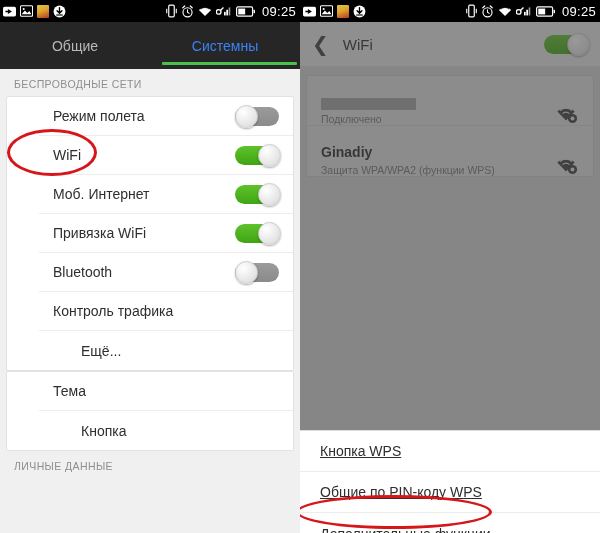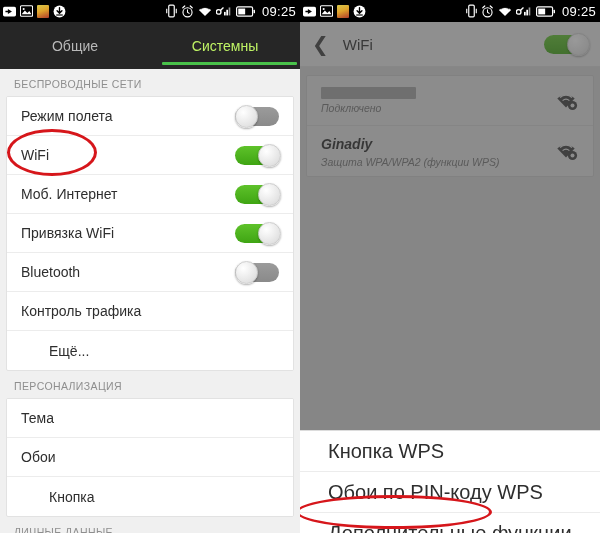--- a/index.html
+++ b/index.html
@@ -36,7 +36,7 @@
     white-space: nowrap; overflow: hidden; position: relative; height: 47px;
     display: flex; align-items: center; justify-content: center; padding: 16px 2px;
   }
-  .tab.active { color: #bef264; }
+  .tab.active { color: #3b82f6; }
   .tab.active::after {
     content: ""; position: absolute; left: 8%; right: 2%; bottom: 4px;
     height: 3px; background: #49c24a; border-radius: 1px;

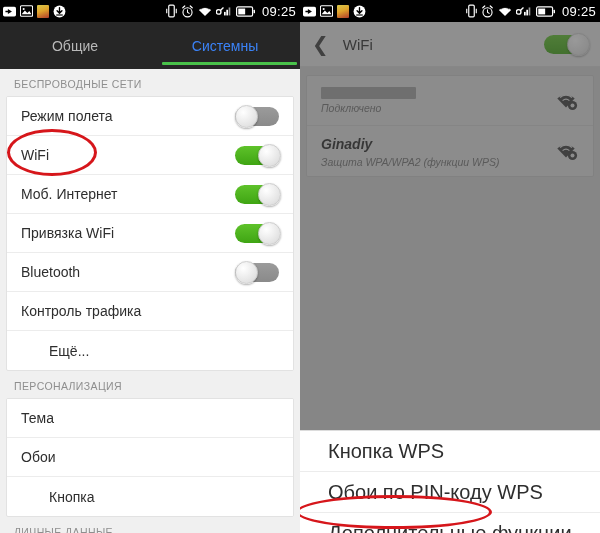--- a/index.html
+++ b/index.html
@@ -49,7 +49,7 @@
   }
   .card {
     background: #fff; margin: 0 6px; border-radius: 2px;
-    border: 1px solid #e2e2e2; overflow: hidden;
+    border: 1px solid #e2e2e2; overflow: hidden; padding-left: 32px;
   }
   .row {
     height: 39px; display: flex; align-items: center; justify-content: space-between;

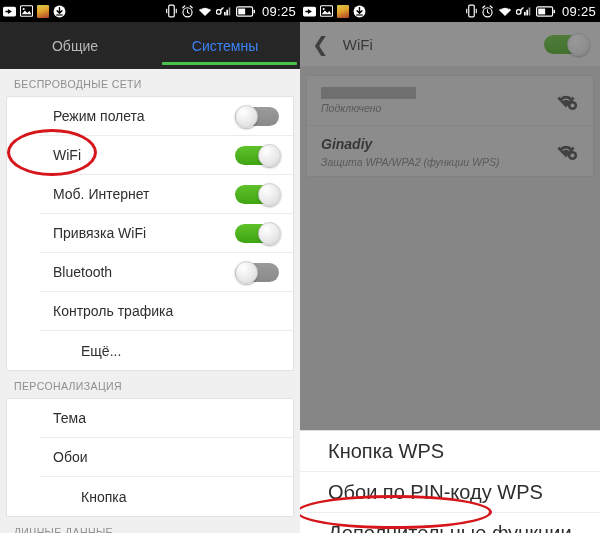--- a/index.html
+++ b/index.html
@@ -90,8 +90,8 @@
     border-radius: 2px; overflow: hidden;
   }
   .net-row {
-    height: 50px; display: flex; align-items: center; justify-content: space-between;
-    padding: 0 14px; border-bottom: 1px solid #ececec; font-style: italic;
+    height: 50px; display: flex; align-items: flex-end; justify-content: space-between;
+    padding: 0 14px; border-bottom: 1px solid #ececec;
   }
   .net-row:last-child { border-bottom: none; gap: 16px; }
   .net-name { font-size: 14px; color: #1f1f1f; font-weight: bold; }

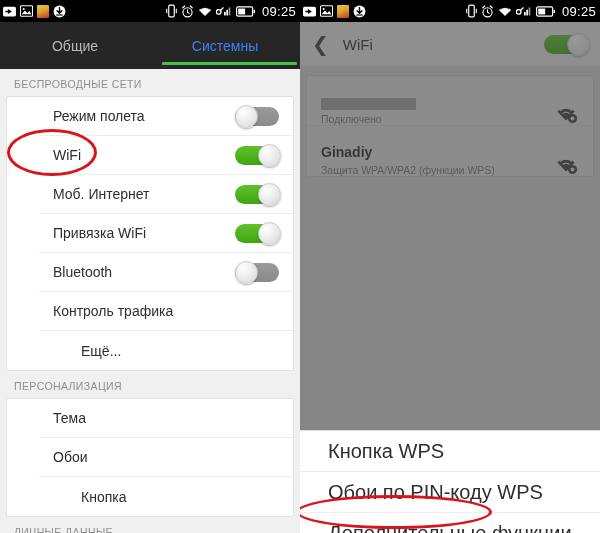--- a/index.html
+++ b/index.html
@@ -248,7 +248,6 @@
         </div>
       </div>
 
-      <div class="sec-header">ПЕРСОНАЛИЗАЦИЯ</div>
       <div class="card">
         <div class="row">
           <span class="row-label">Тема</span>

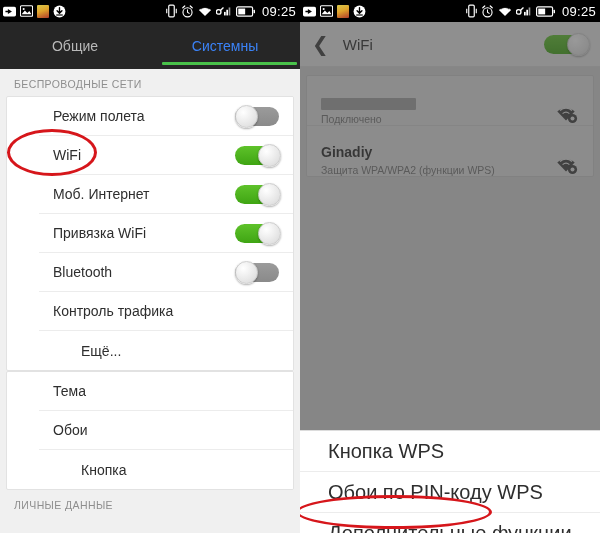--- a/index.html
+++ b/index.html
@@ -251,9 +251,6 @@
       <div class="card">
         <div class="row">
           <span class="row-label">Тема</span>
-        </div>
-        <div class="row">
-          <span class="row-label">Обои</span>
         </div>
         <div class="row">
           <span class="row-label">Кнопка</span>

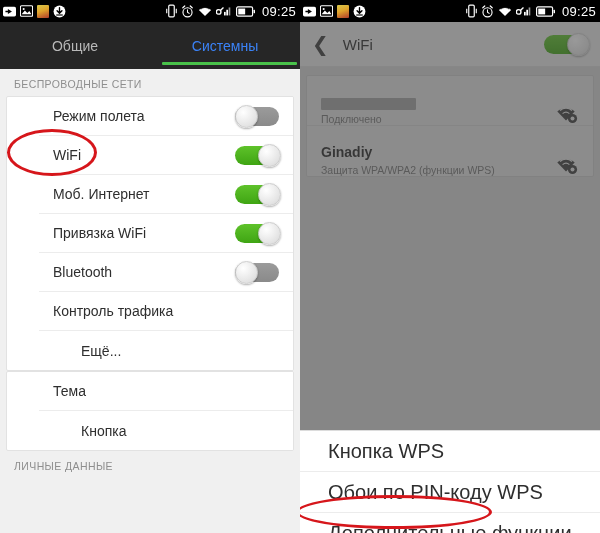--- a/index.html
+++ b/index.html
@@ -106,8 +106,8 @@
   .bottom-card { background: #fff; border-top: 1px solid #dcdcdc; }
   .bottom-row {
     height: 41px; display: flex; align-items: center;
-    padding: 0 28px; border-bottom: 1px solid #ececec; background: #fff;
-    font-size: 20px; color: #2e2e2e;
+    padding: 0 20px; border-bottom: 1px solid #ececec; background: #fff;
+    font-size: 14px; color: #2e2e2e; text-decoration: underline;
   }
   .bottom-row:last-child { border-bottom: none; }
 

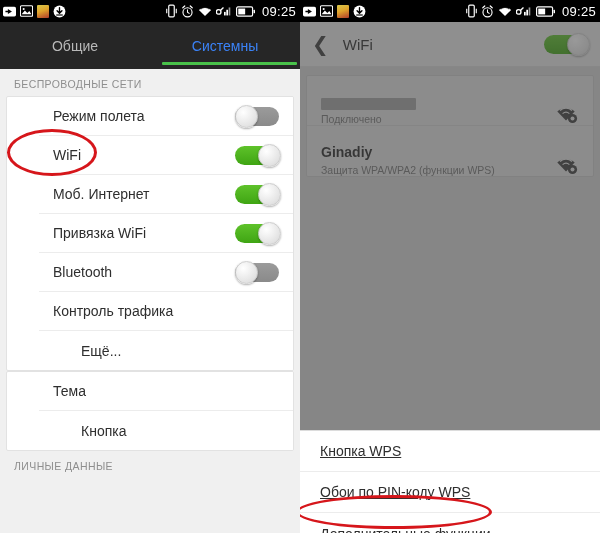--- a/index.html
+++ b/index.html
@@ -380,7 +380,7 @@
 
       <div class="bottom-card" style="position:absolute; left:0; right:0; top:408px;">
         <div class="bottom-row">Кнопка WPS</div>
-        <div class="bottom-row">Обои по PIN-коду WPS</div>
+        <div class="bottom-row">Общие по PIN-коду WPS</div>
         <div class="bottom-row">Дополнительные функции</div>
       </div>
     </div>

